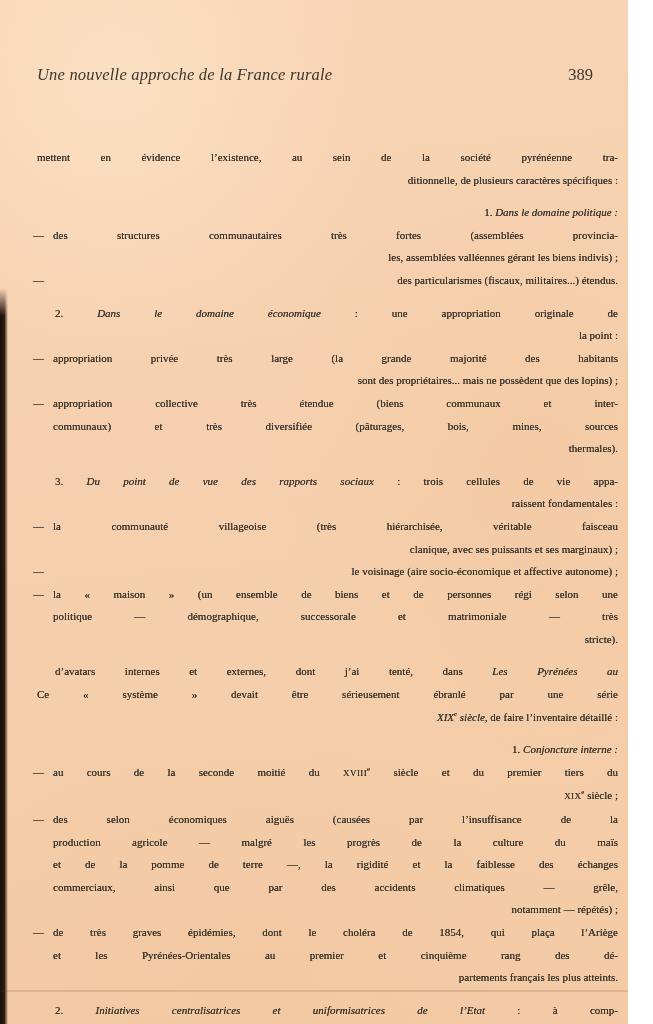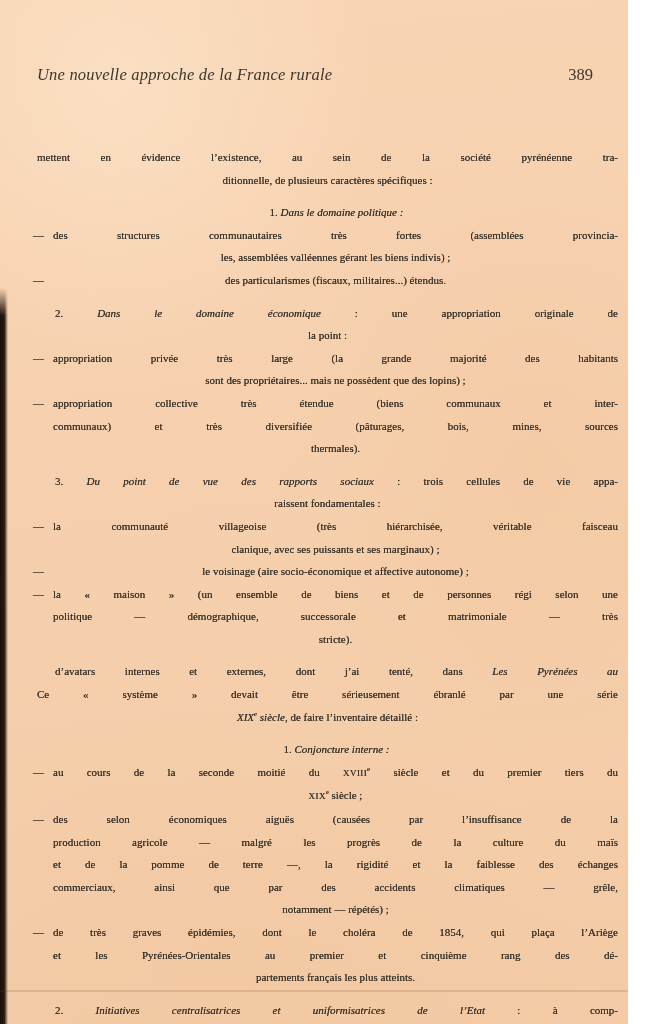--- a/index.html
+++ b/index.html
@@ -51,7 +51,7 @@
   .heading .line:first-child, .para-indent .line:first-child { text-indent:18px; }
   .bullet { position:relative; padding-left:16px; }
   .bullet .dash { position:absolute; left:-4px; top:0; }
-  .line { text-align:center; white-space:normal; }
+  .line { text-align:right; white-space:normal; }
   .line.j { text-align:justify; text-align-last:justify; }
   .i   { font-style:italic; }
   .sc  { font-size:.82em; letter-spacing:.4px; }

